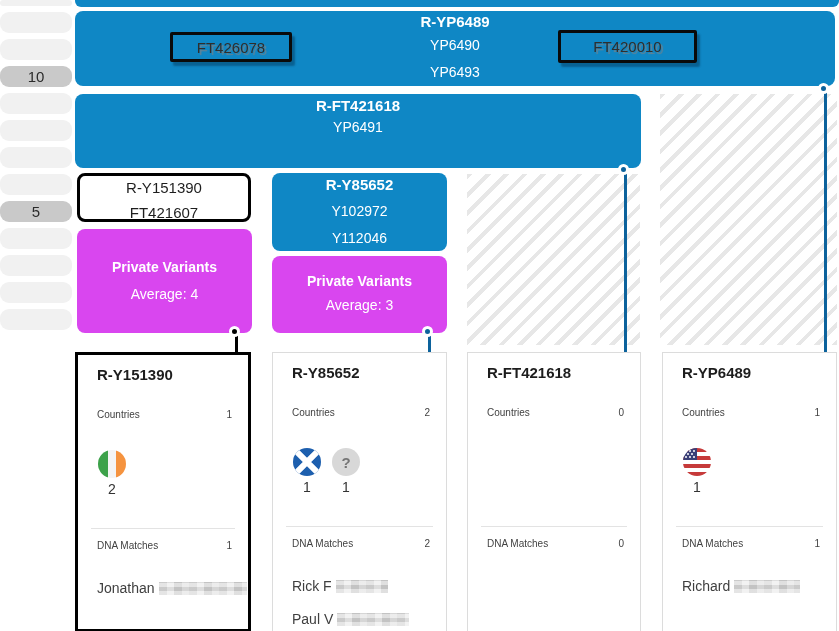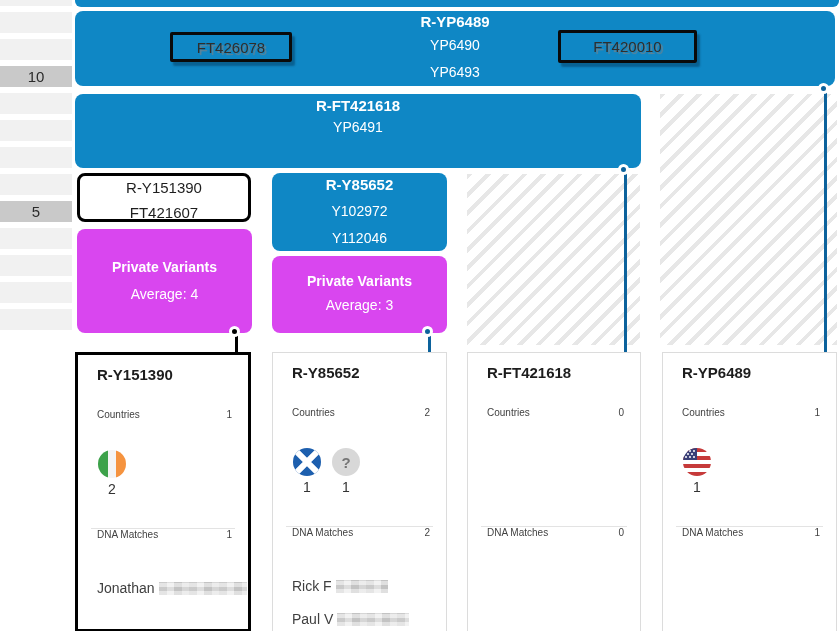--- a/index.html
+++ b/index.html
@@ -7,7 +7,7 @@
   #screen { position: relative; width: 839px; height: 631px; background: #fff; overflow: hidden; }
 
   
-  .srow { position: absolute; left: 0; width: 72px; height: 21px; background: #f1f1f1; }
+  .srow { position: absolute; left: 0; width: 72px; height: 21px; background: #f1f1f1; border-radius: 9px; }
   .srow.dark { background: #c9c9c9; }
   .srow .slabel { display:block; width:100%; text-align:center; line-height:21px;
                   font-size:15px; color:#2b2b2b; }

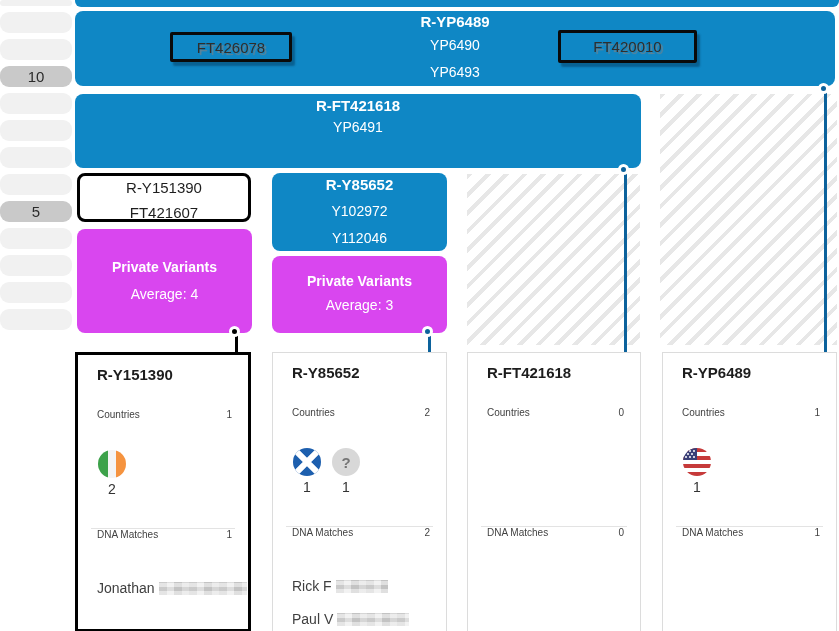--- a/index.html
+++ b/index.html
@@ -59,7 +59,7 @@
                   color: #757575; font-size: 15px; font-weight: 700;
                   display: flex; align-items: center; justify-content: center; }
   .c-div { position: absolute; top: 173px; left: 13px; right: 13px; border-top: 1px solid #e3e3e3; }
-  .c-dna { top: 174px; }
+  .c-dna { top: 185px; }
   .c-names { position: absolute; top: 224px; left: 19px; right: 10px; }
   .match-name { height: 18px; line-height: 18px; margin-bottom: 15px; font-size: 14px;
                 color: #3f3f3f; white-space: nowrap; }

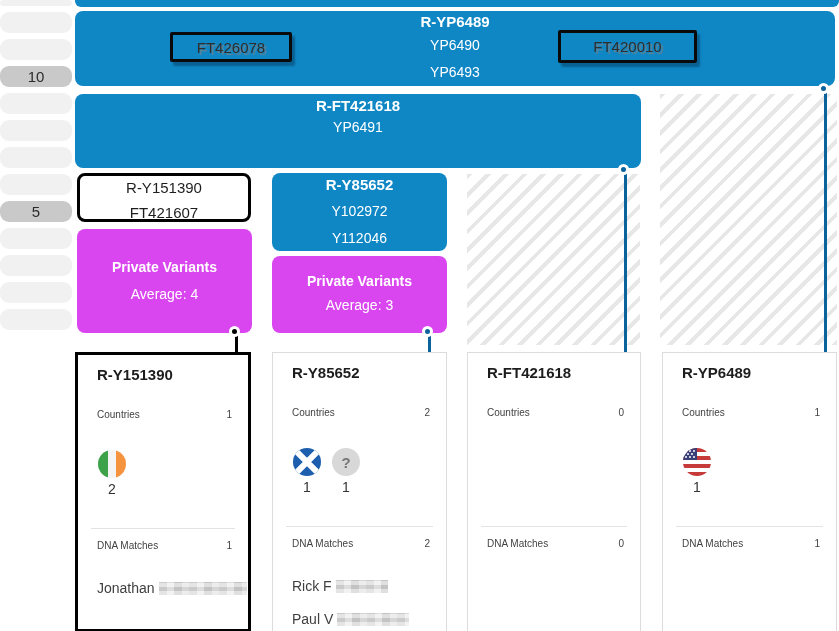--- a/index.html
+++ b/index.html
@@ -261,6 +261,9 @@
       <span>DNA Matches</span>
       <span>1</span>
     </div>
+    <div class="c-names">
+      <div class="match-name"><span>Richard</span><span class="redact" style="width:66px"></span></div>
+    </div>
   </div>
 
 </div>

